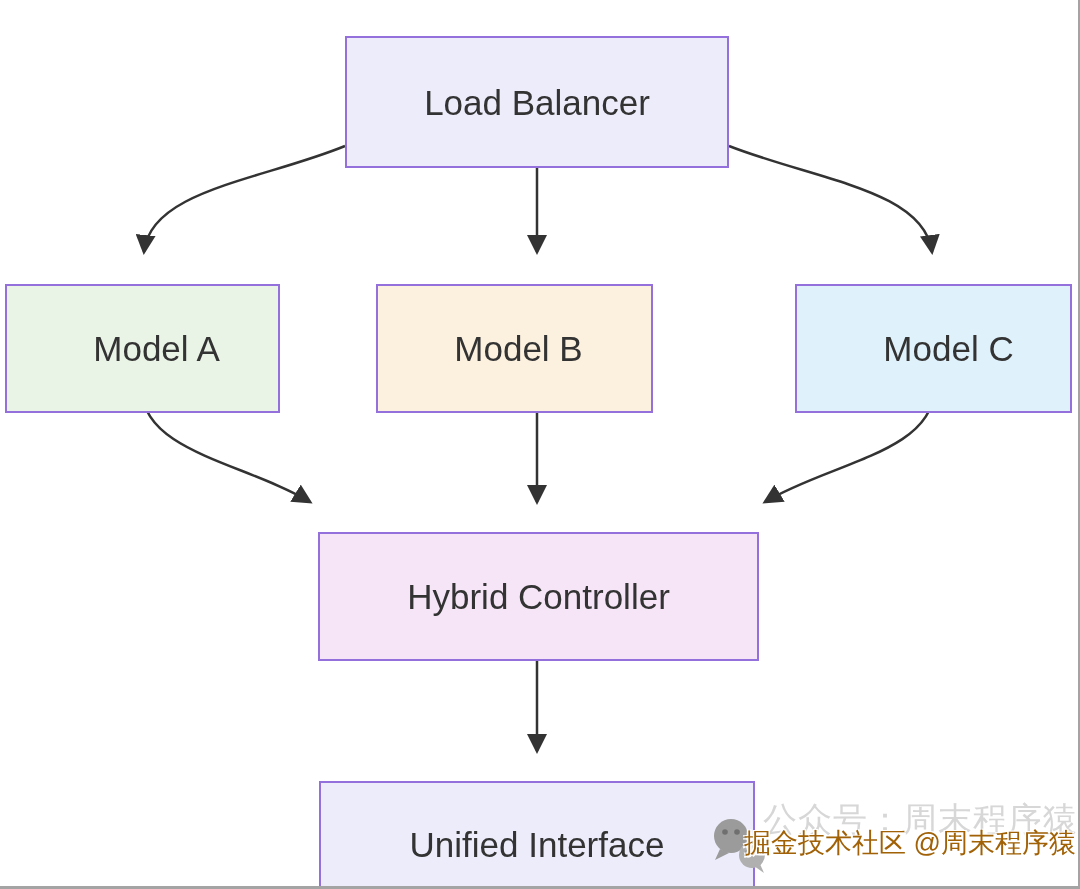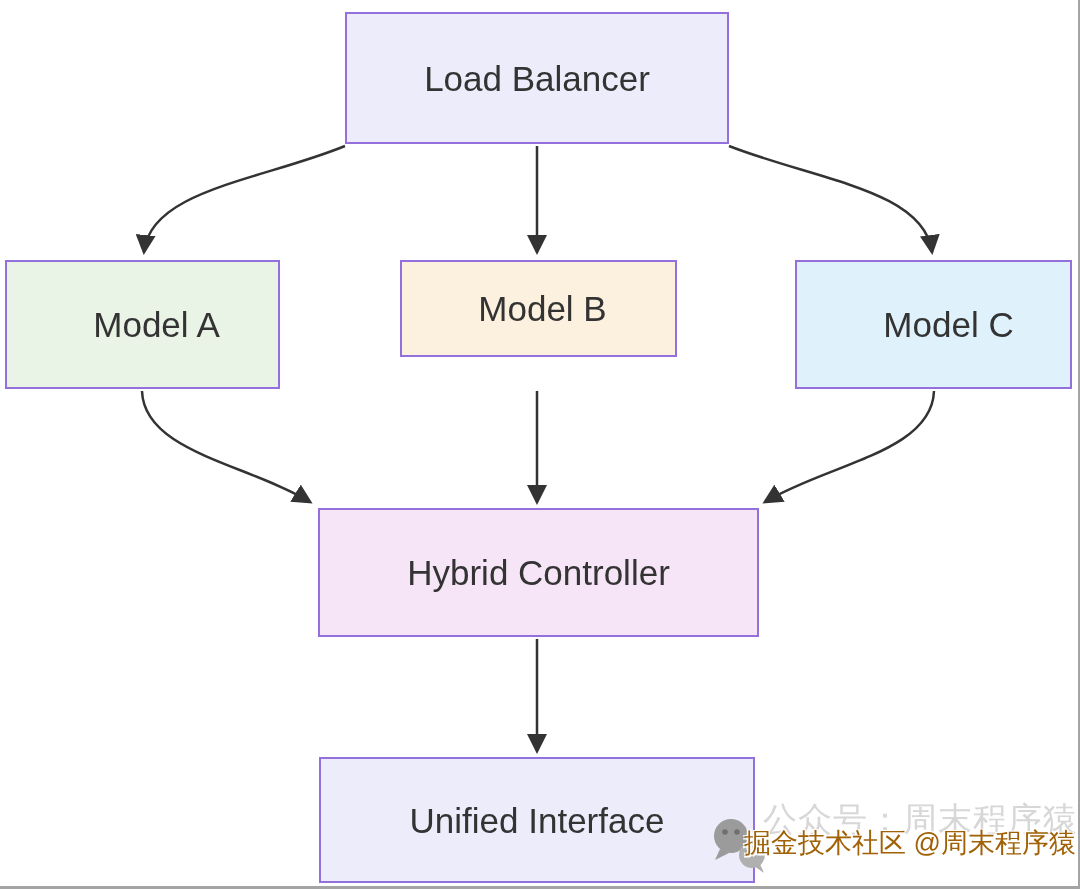--- a/index.html
+++ b/index.html
@@ -28,6 +28,7 @@
     font-size: 35px;
     line-height: 1;
     white-space: nowrap;
+    margin-top: 24px;
   }
   .node-load-balancer   { left: 345px; top: 12px;  width: 384px; height: 132px; }
   .node-model-a         { left: 5px;   top: 260px; width: 275px; height: 129px; padding-left: 28px; }

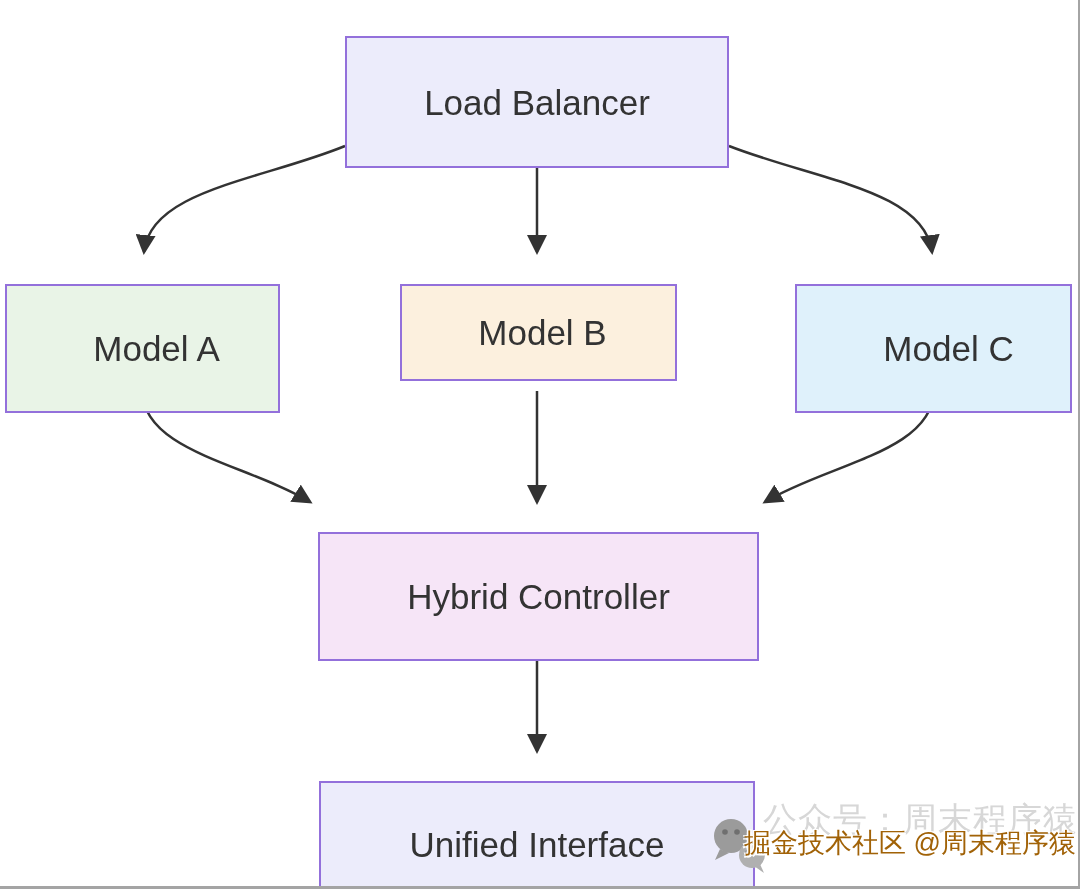--- a/index.html
+++ b/index.html
@@ -32,7 +32,7 @@
   }
   .node-load-balancer   { left: 345px; top: 12px;  width: 384px; height: 132px; }
   .node-model-a         { left: 5px;   top: 260px; width: 275px; height: 129px; padding-left: 28px; }
-  .node-model-b         { left: 400px; top: 260px; width: 277px; height: 97px; padding-left: 8px; }
+  .node-model-b         { left: 376px; top: 260px; width: 277px; height: 129px; padding-left: 8px; }
   .node-model-c         { left: 795px; top: 260px; width: 277px; height: 129px; }
   .node-hybrid          { left: 318px; top: 508px; width: 441px; height: 129px; }
   .node-unified         { left: 319px; top: 757px; width: 436px; height: 126px; }

